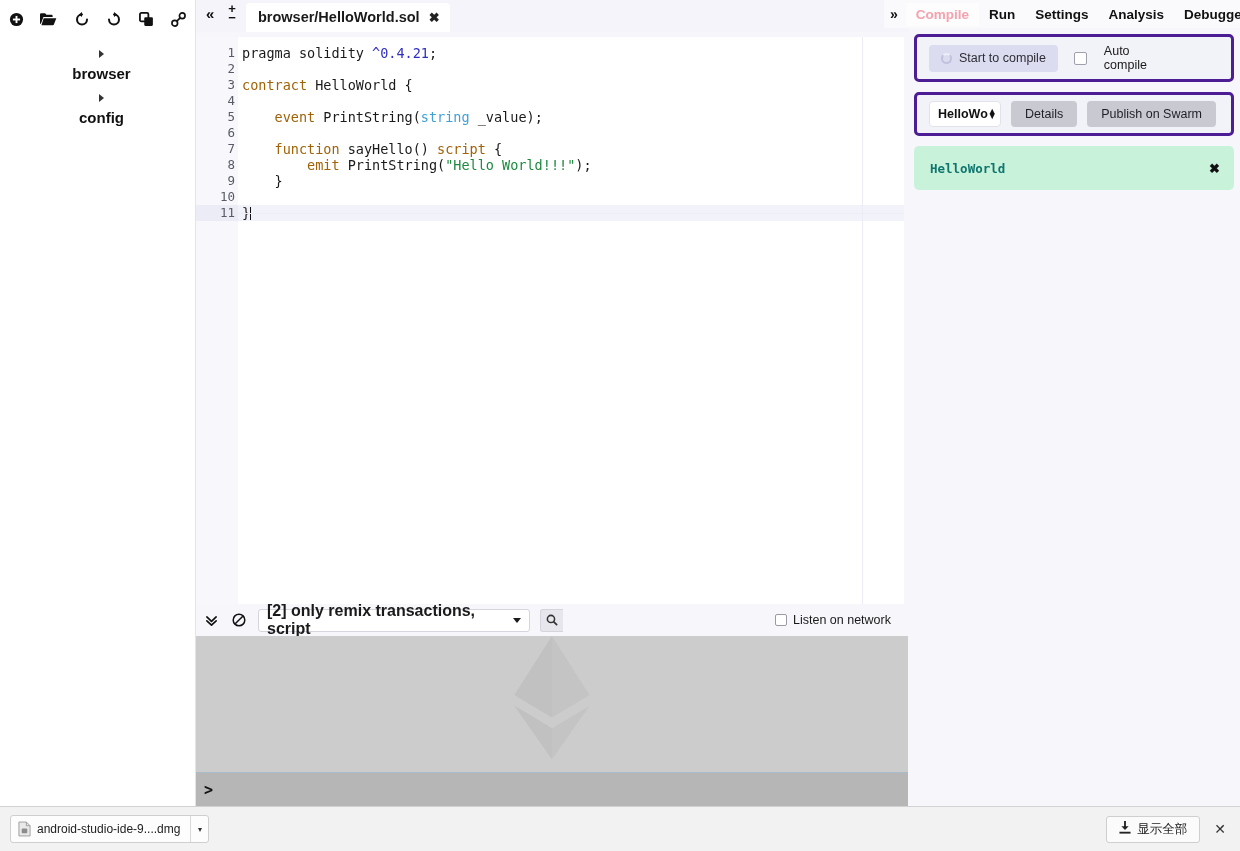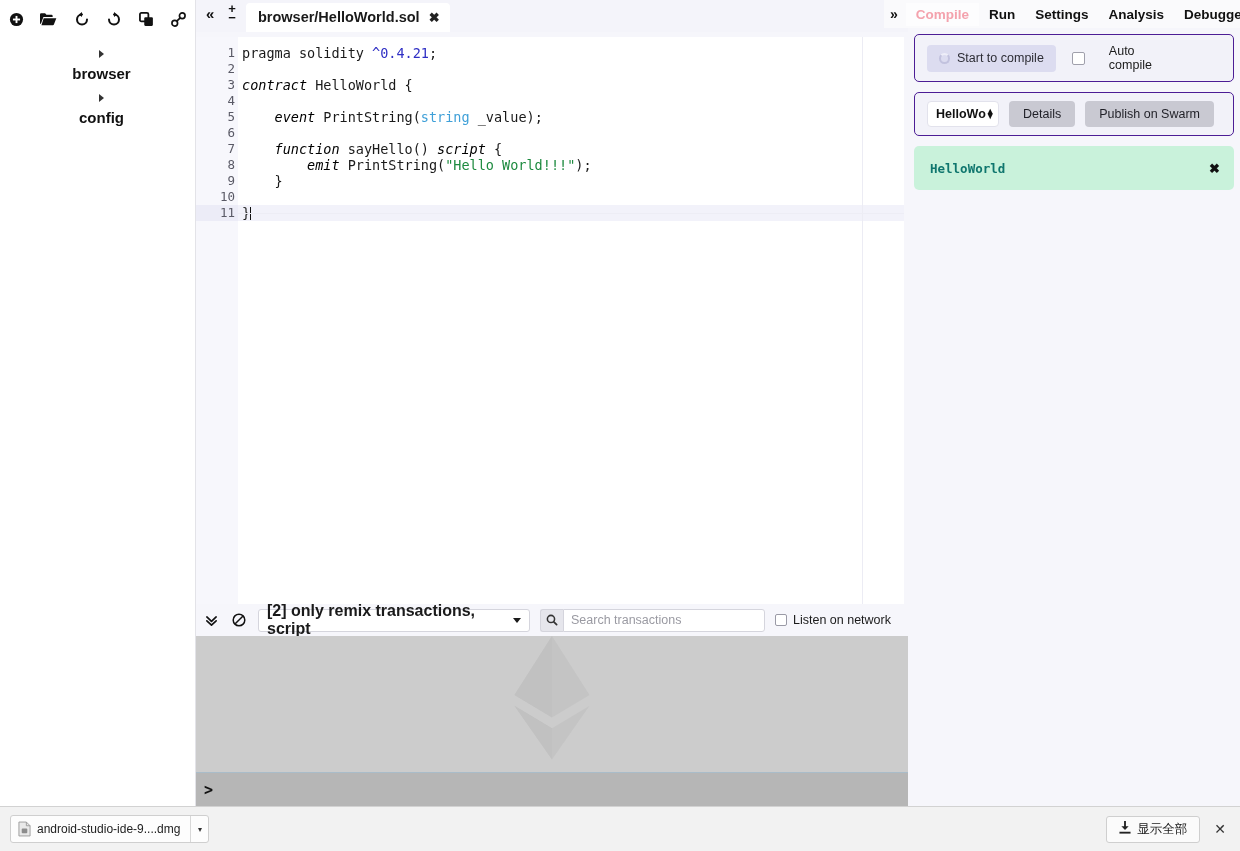--- a/index.html
+++ b/index.html
@@ -359,7 +359,7 @@
   }
   .card {
     background: #f2f2f9;
-    border: 1px solid #4c1d95;
+    border: 3px solid #4c1d95;
     border-radius: 5px;
     margin-bottom: 10px;
     padding: 10px 12px;

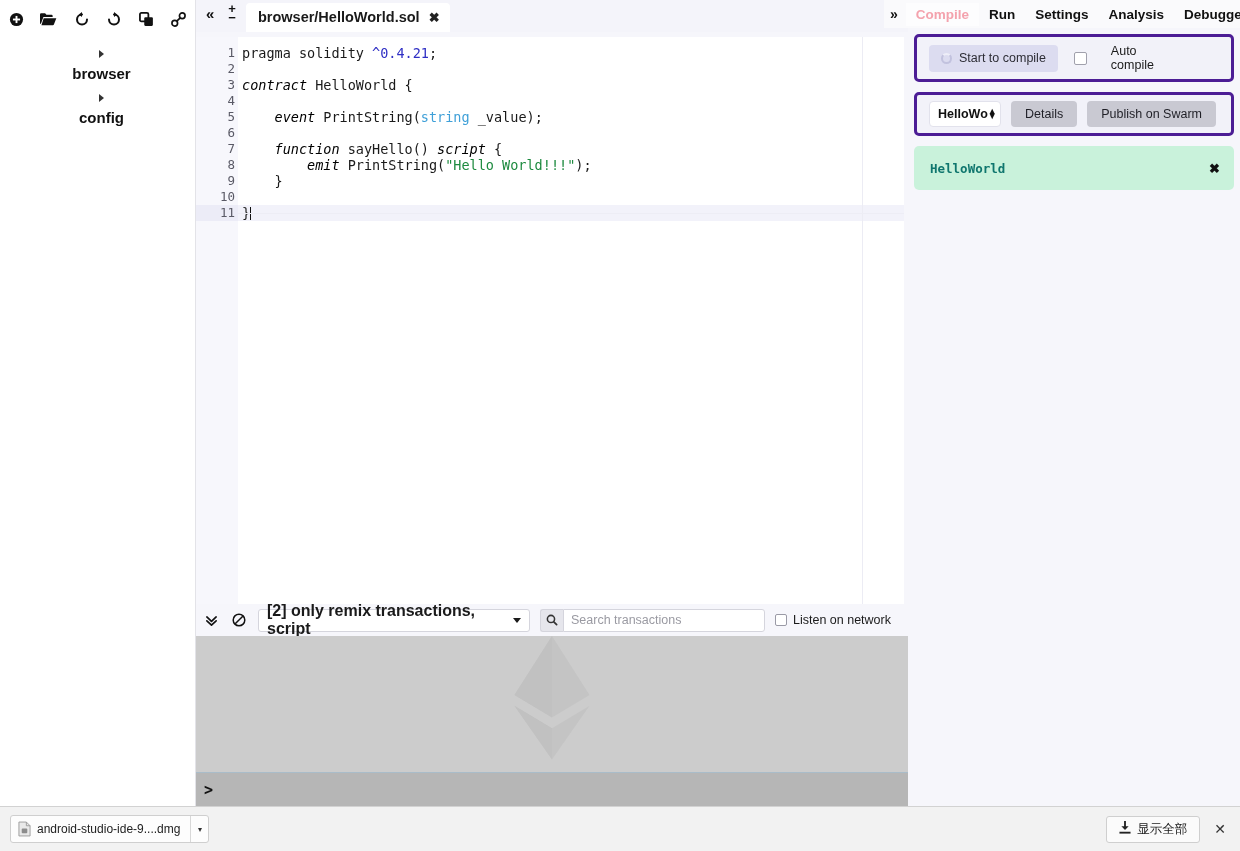--- a/index.html
+++ b/index.html
@@ -391,7 +391,7 @@
   #autocompile-wrap {
     display: flex;
     align-items: center;
-    gap: 24px;
+    gap: 17px;
     font-size: 12.5px;
     color: #1a1a1a;
     line-height: 14px;

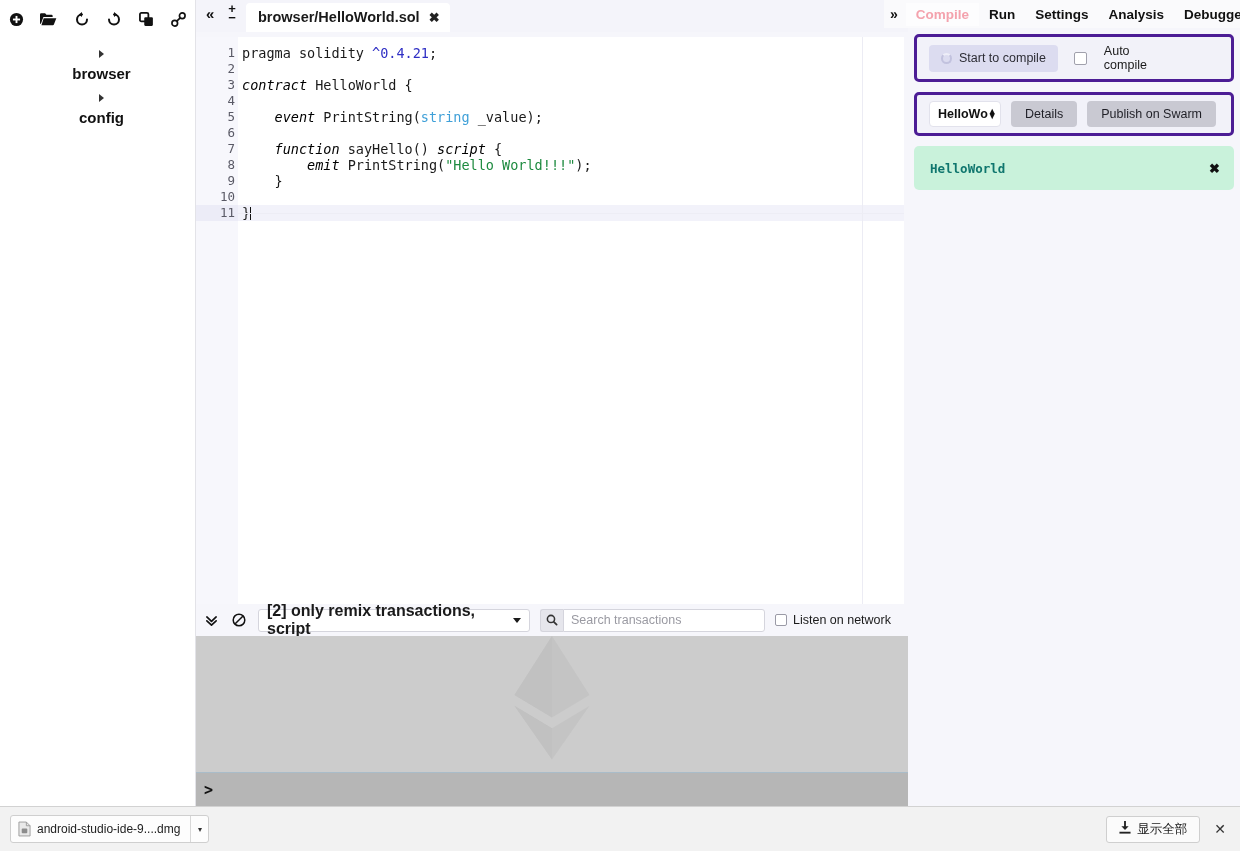--- a/index.html
+++ b/index.html
@@ -174,7 +174,7 @@
   #code .cl.active { background: #f2f2fa; }
   #gutter .gl.active { background: #ececf7; }
 
-  .k-kw   { color: #000000; font-style: italic; }
+  .k-kw   { color: #a16207; }
   .k-type { color: #3fa0d8; }      
   .k-str  { color: #1d8a3f; }      
   .k-num  { color: #2f2fc4; }

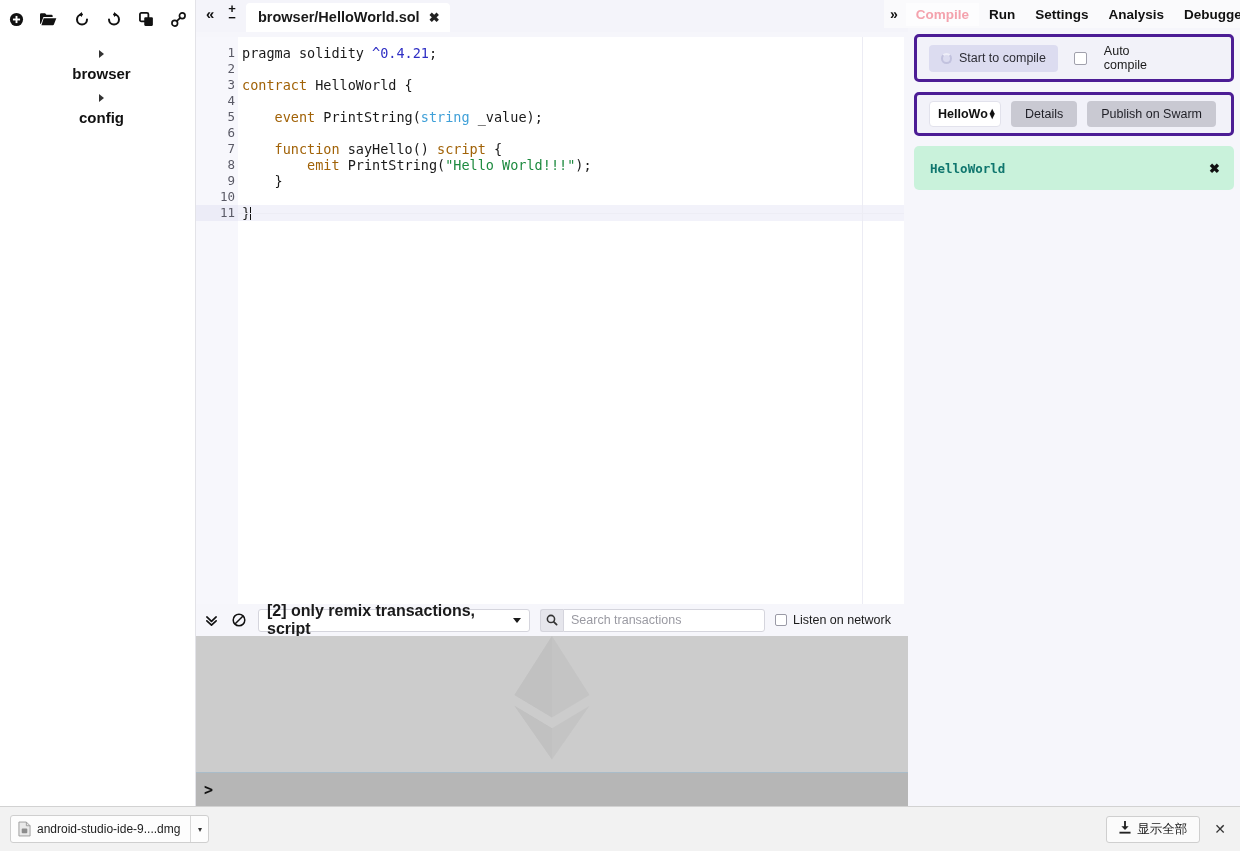--- a/index.html
+++ b/index.html
@@ -659,7 +659,6 @@
               <path d="M9.1 9.1l3.3 3.3" stroke="#333" stroke-width="2" stroke-linecap="round"></path>
             </svg>
         </span>
-        <input type="text" placeholder="Search transactions" style="">
       </div>
       <div id="listen-wrap">
         <span class="cbox"></span>

